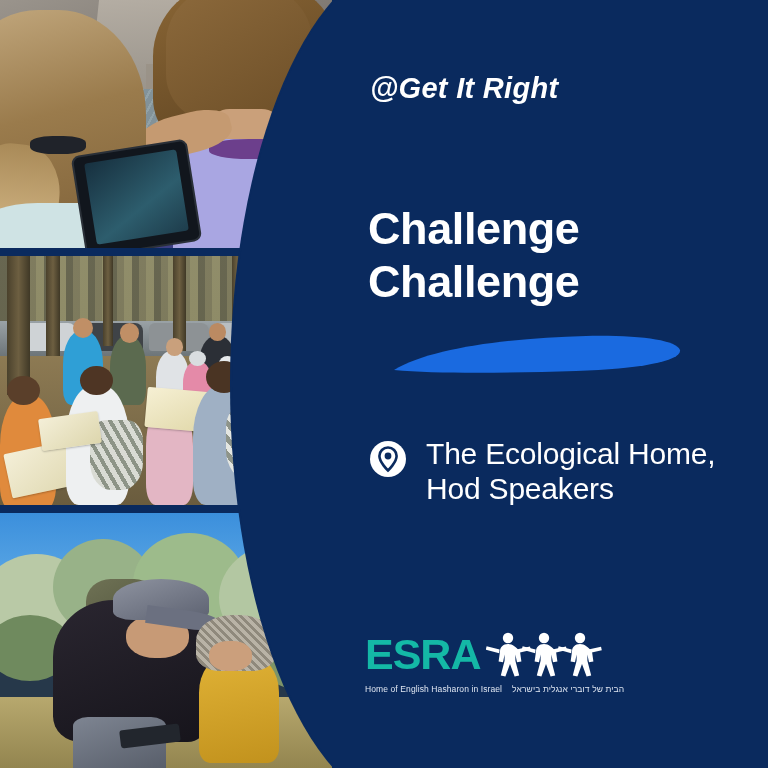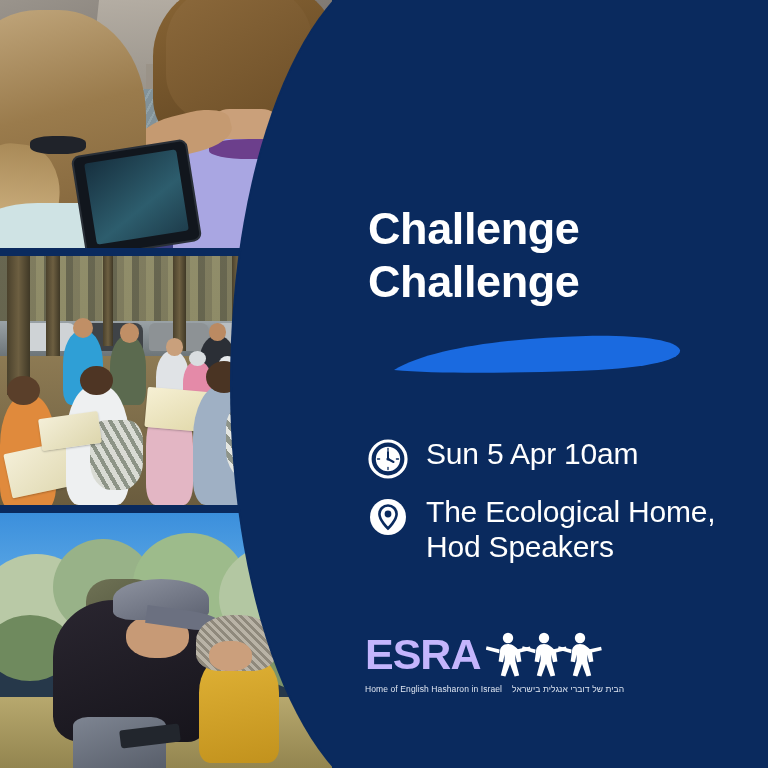--- a/index.html
+++ b/index.html
@@ -266,6 +266,7 @@
     <div class="curve-mask"></div>
   </div>
 
+  <div class="handle">@Get It Right</div>
 
   <div class="headline">
     <svg class="swoosh" viewBox="0 0 292 44">

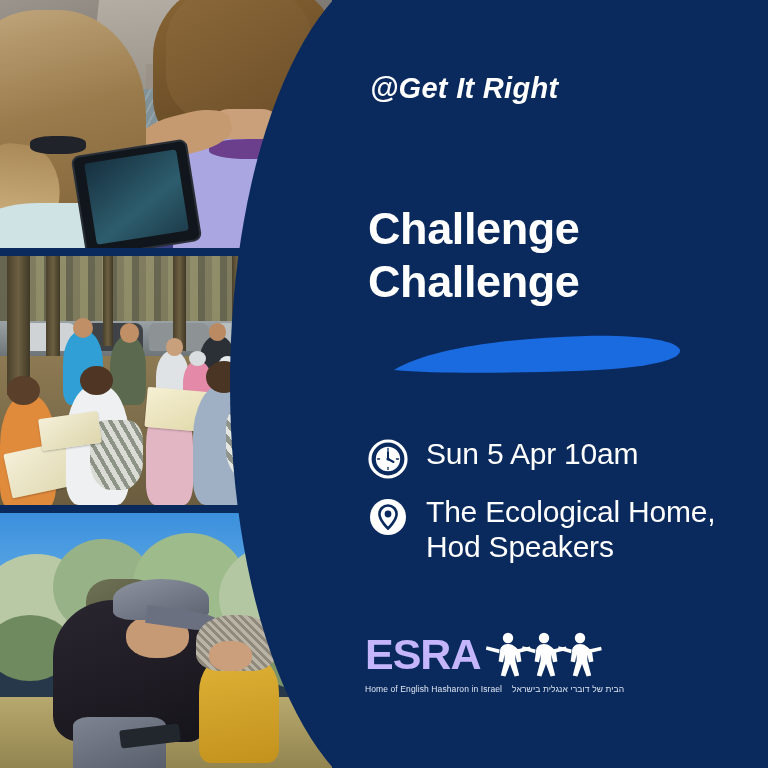--- a/index.html
+++ b/index.html
@@ -278,23 +278,6 @@
 
   <div class="details">
 
-    <div class="detail-row">
-      <svg class="detail-icon" viewBox="0 0 40 40">
-        <circle cx="20" cy="20" r="18" fill="none" stroke="#ffffff" stroke-width="3.2"></circle>
-        <circle cx="20" cy="20" r="13" fill="#ffffff"></circle>
-        <circle cx="20" cy="20" r="13" fill="none" stroke="#0a2a5e" stroke-width="1.6"></circle>
-        <g stroke="#0a2a5e" stroke-width="1.3" stroke-linecap="round">
-          <line x1="20" y1="9.5" x2="20" y2="11.6"></line>
-          <line x1="30.5" y1="20" x2="28.4" y2="20"></line>
-          <line x1="20" y1="30.5" x2="20" y2="28.4"></line>
-          <line x1="9.5" y1="20" x2="11.6" y2="20"></line>
-        </g>
-        <line x1="20" y1="20" x2="20" y2="13" stroke="#0a2a5e" stroke-width="2" stroke-linecap="round"></line>
-        <line x1="20" y1="20" x2="25.5" y2="23" stroke="#0a2a5e" stroke-width="2" stroke-linecap="round"></line>
-        <circle cx="20" cy="20" r="1.6" fill="#0a2a5e"></circle>
-      </svg>
-      <div class="detail-text">Sun 5 Apr 10am</div>
-    </div>
 
     <div class="detail-row">
       <svg class="detail-icon" viewBox="0 0 40 40">

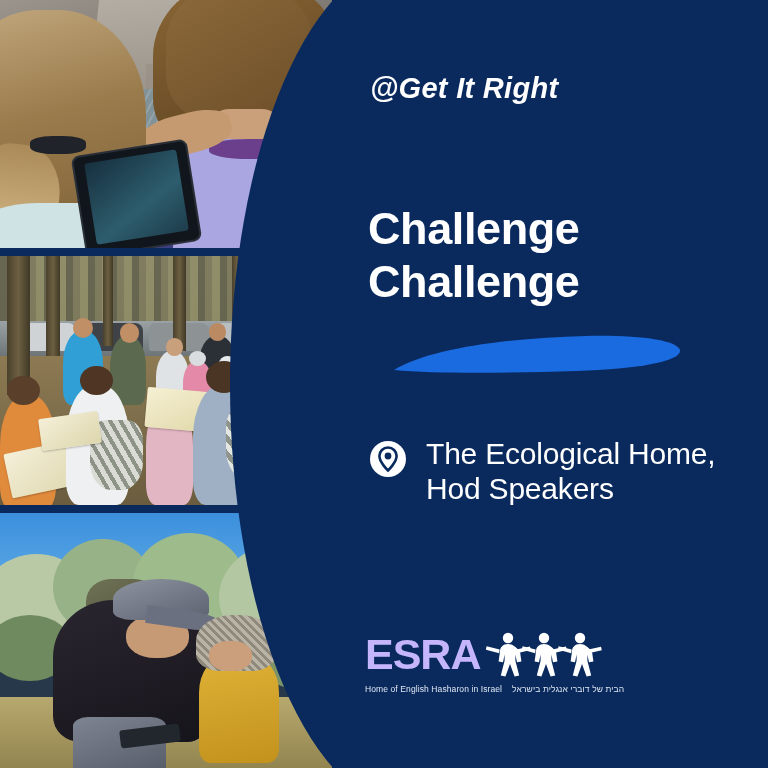--- a/index.html
+++ b/index.html
@@ -140,7 +140,7 @@
   .logo{position:absolute;left:365px;top:628px;width:250px;}
   .logo-top{display:flex;align-items:center;height:52px;}
   .wordmark{
-    font-size:43px;font-weight:700;color:#c4b5fd;letter-spacing:-1px;line-height:1;
+    font-size:43px;font-weight:700;color:#14b8a6;letter-spacing:-1px;line-height:1;
   }
   .figures{margin-left:6px;}
   .tagline{

